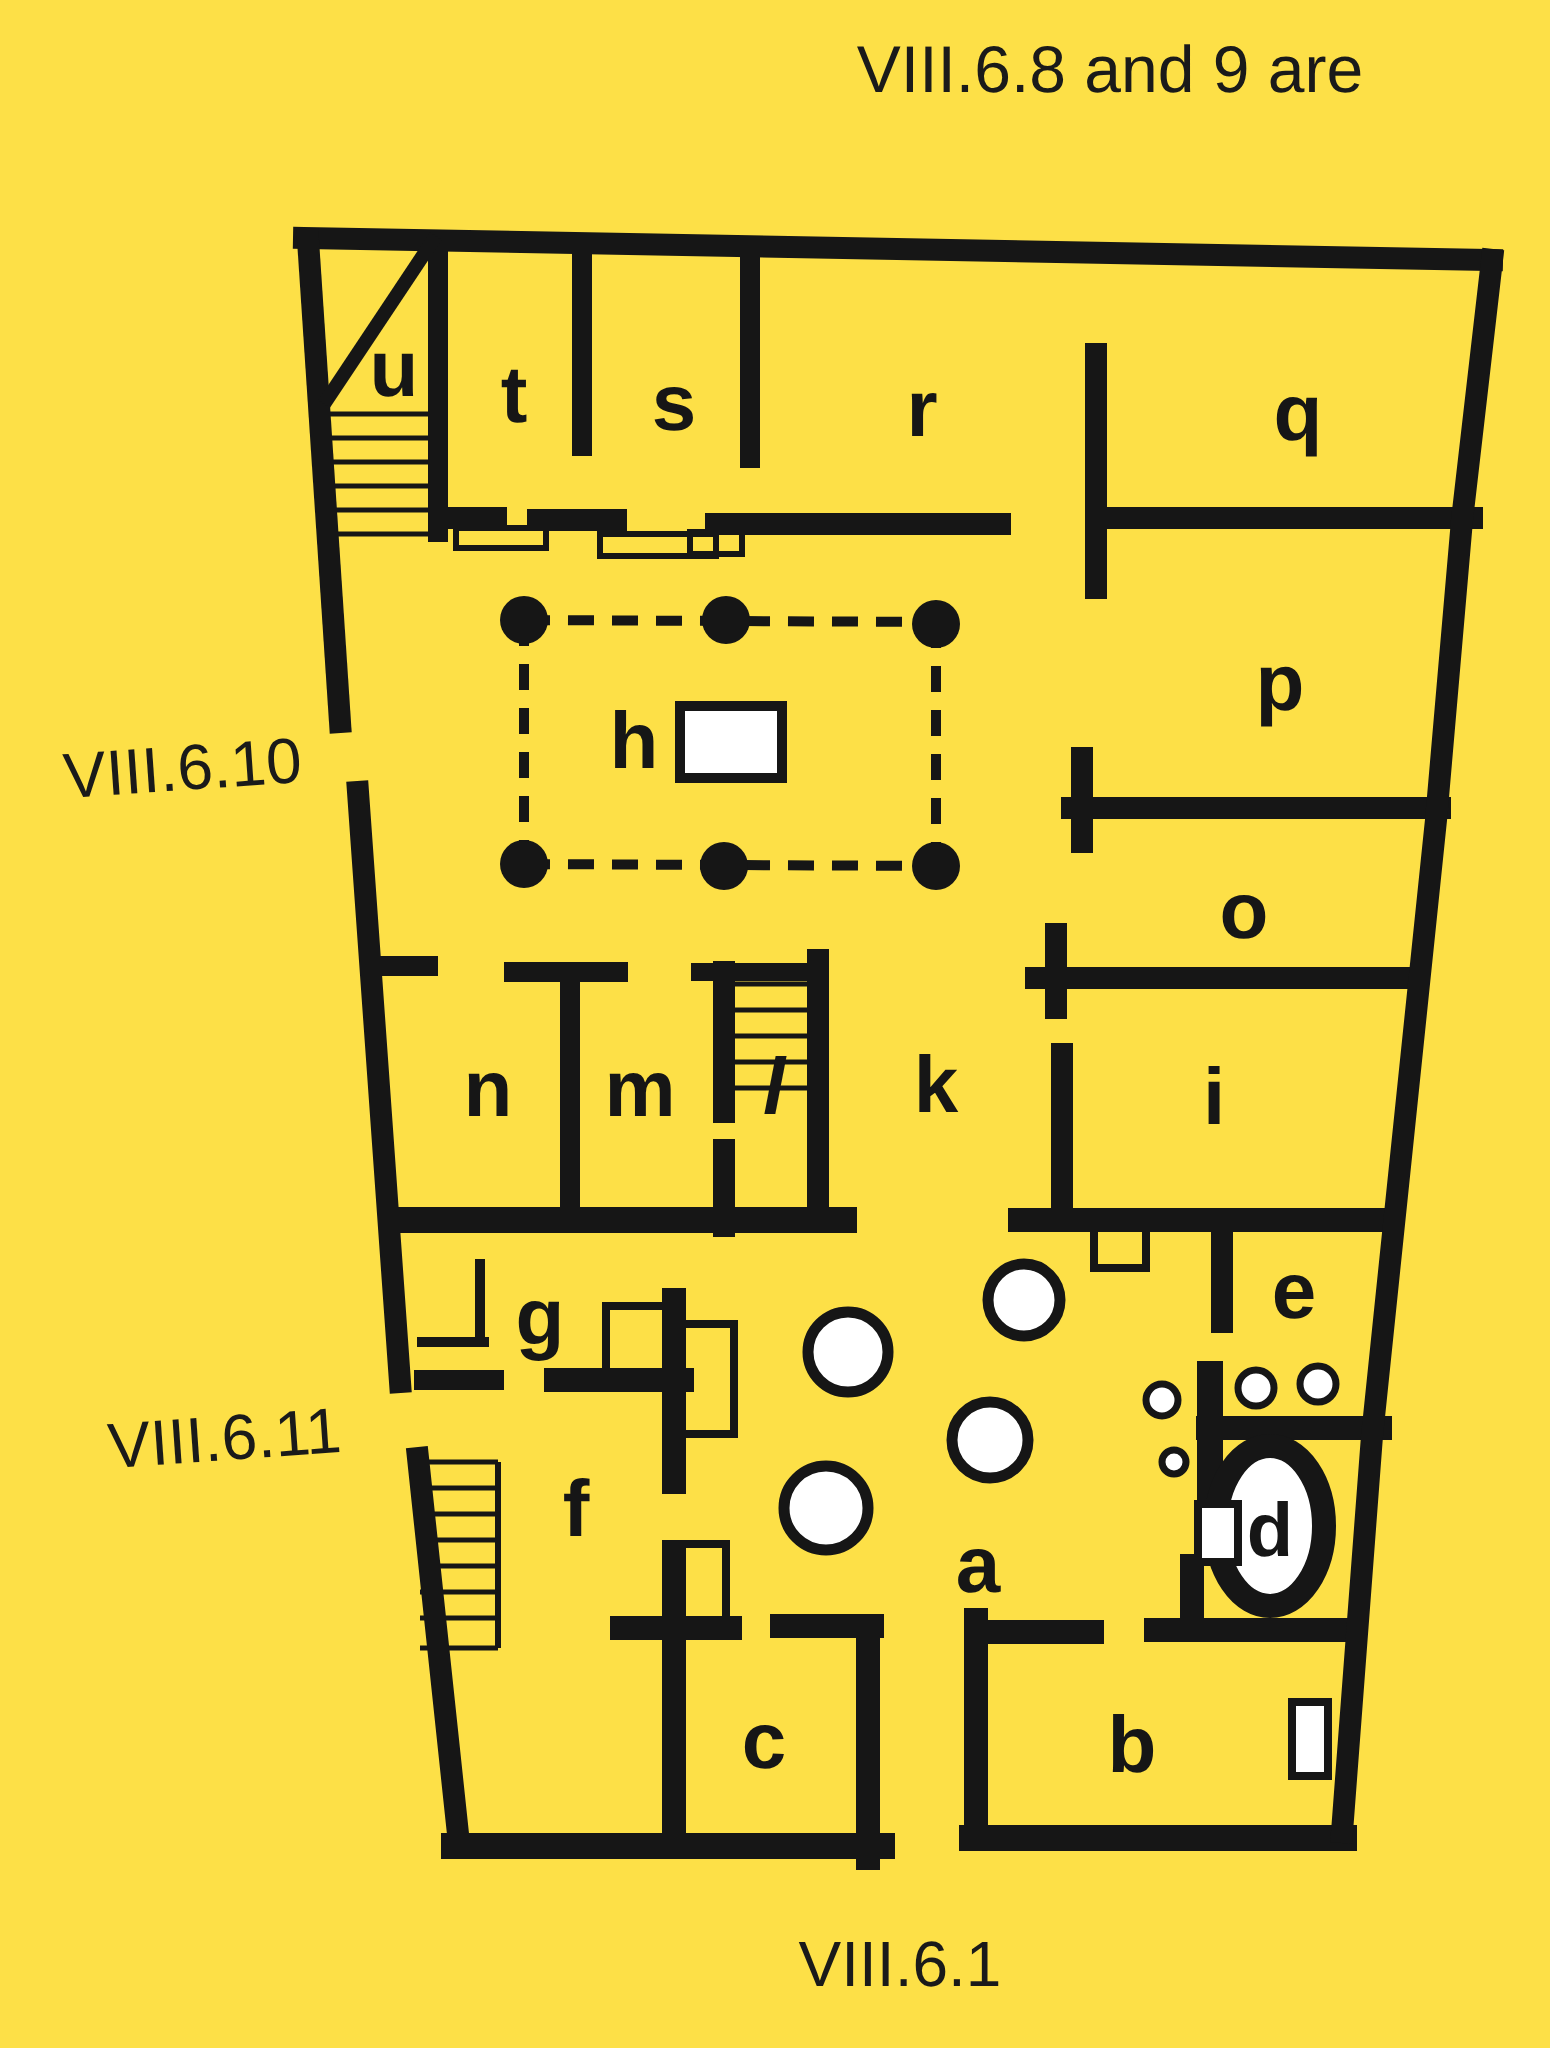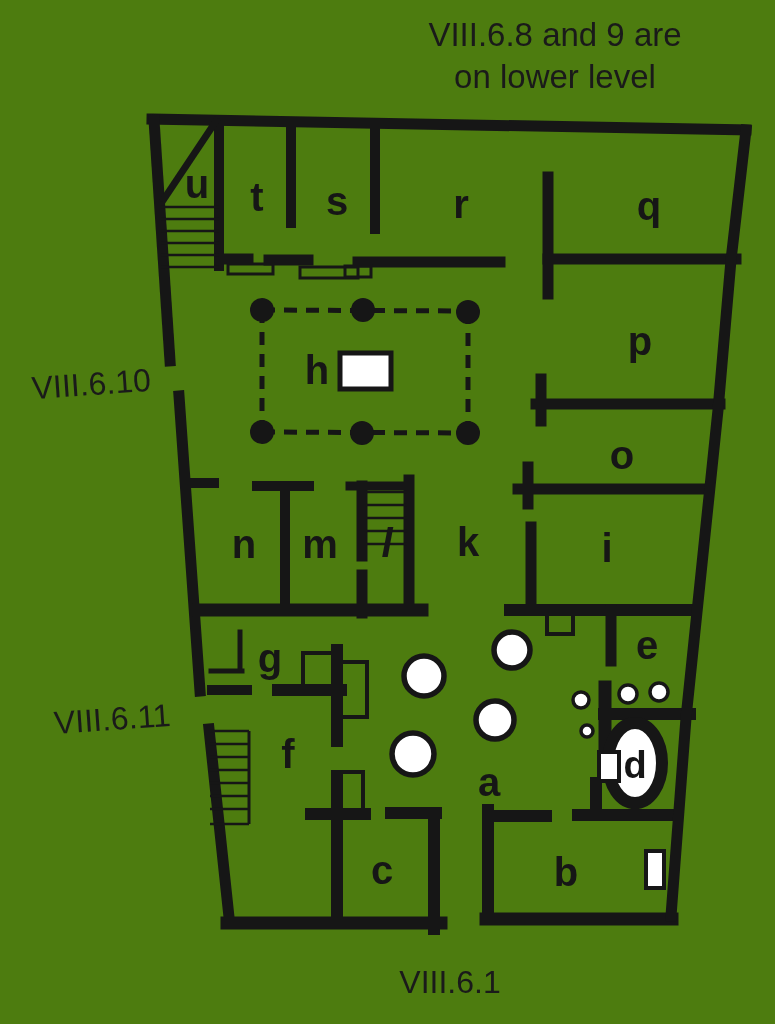--- a/index.html
+++ b/index.html
@@ -3,7 +3,7 @@
 <meta charset="utf-8">
 <style>
   html,body{margin:0;padding:0;background:#ffffff;}
-  .page{position:relative;width:775px;height:1024px;background:#4d7c0f;overflow:hidden;
+  .page{position:relative;width:775px;height:1024px;background:#fde047;overflow:hidden;
         font-family:"Liberation Sans",sans-serif;color:#151515;}
   .plan-title{position:absolute;top:14px;left:395px;width:320px;text-align:center;
               font-size:33px;line-height:1.28;color:#1a1a1a;}

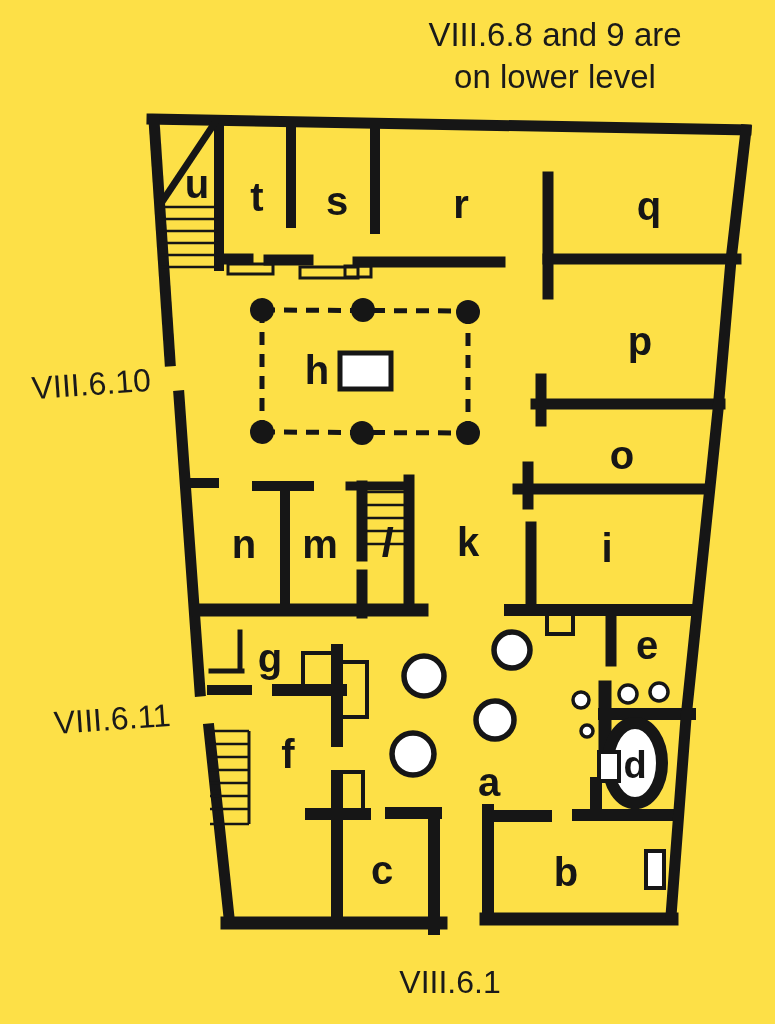--- a/index.html
+++ b/index.html
@@ -16,7 +16,6 @@
 <div class="page">
   <div class="plan-title">
     <div>VIII.6.8 and 9 are</div>
-    <div>on lower level</div>
   </div>
   <svg id="plan-svg" width="775" height="1024" viewBox="0 0 775 1024">
       <line x1="262" y1="310" x2="468" y2="311" stroke="#161616" stroke-width="5" stroke-dasharray="13 9"></line>

